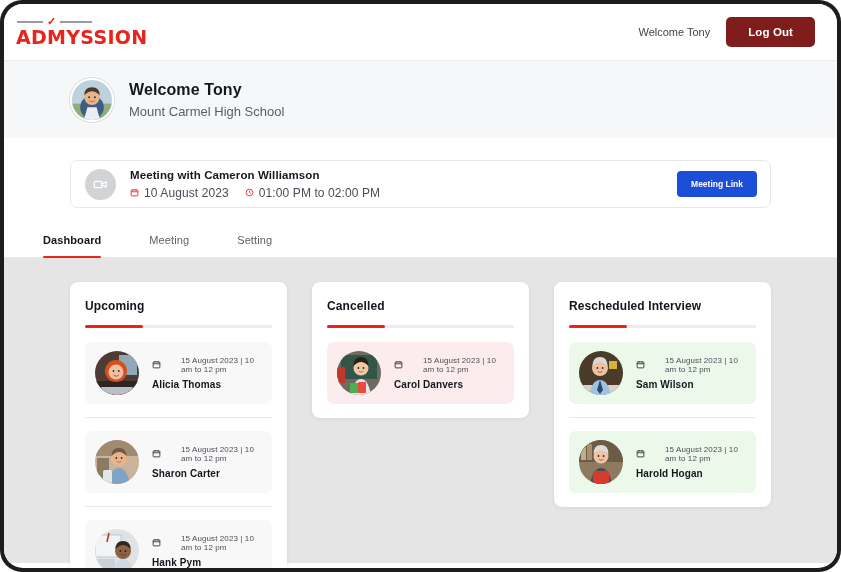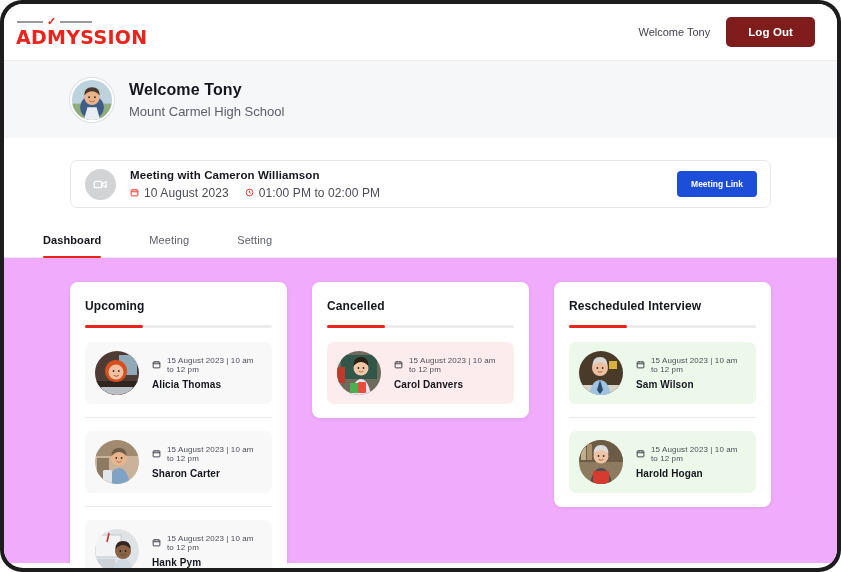--- a/index.html
+++ b/index.html
@@ -203,7 +203,7 @@
 
   
   .board {
-    background: #f0abfc;
+    background: #e5e5e5;
     height: 305px;
     display: flex;
     gap: 25px;

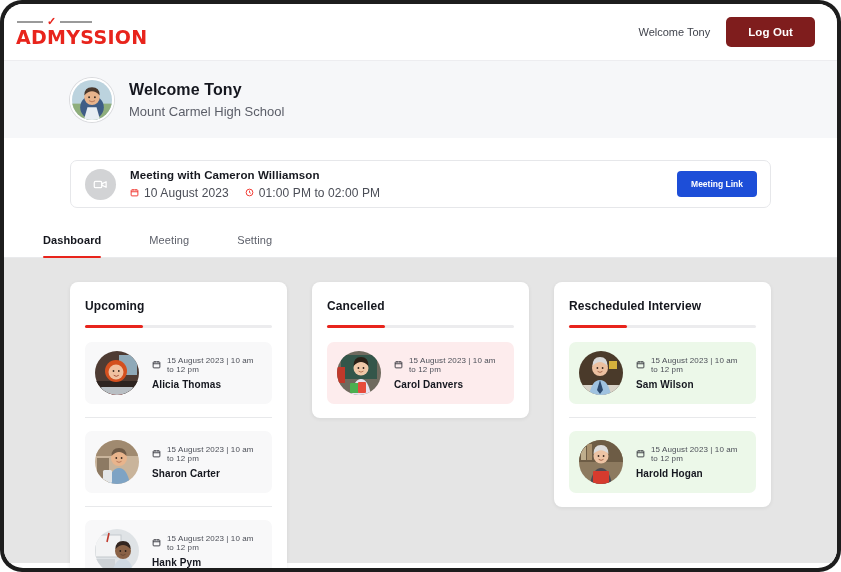--- a/index.html
+++ b/index.html
@@ -261,7 +261,7 @@
   .item-meta {
     display: flex;
     align-items: center;
-    gap: 6px;
+    gap: 20px;
     font-size: 8px;
     color: #4c4f58;
     letter-spacing: 0.1px;

